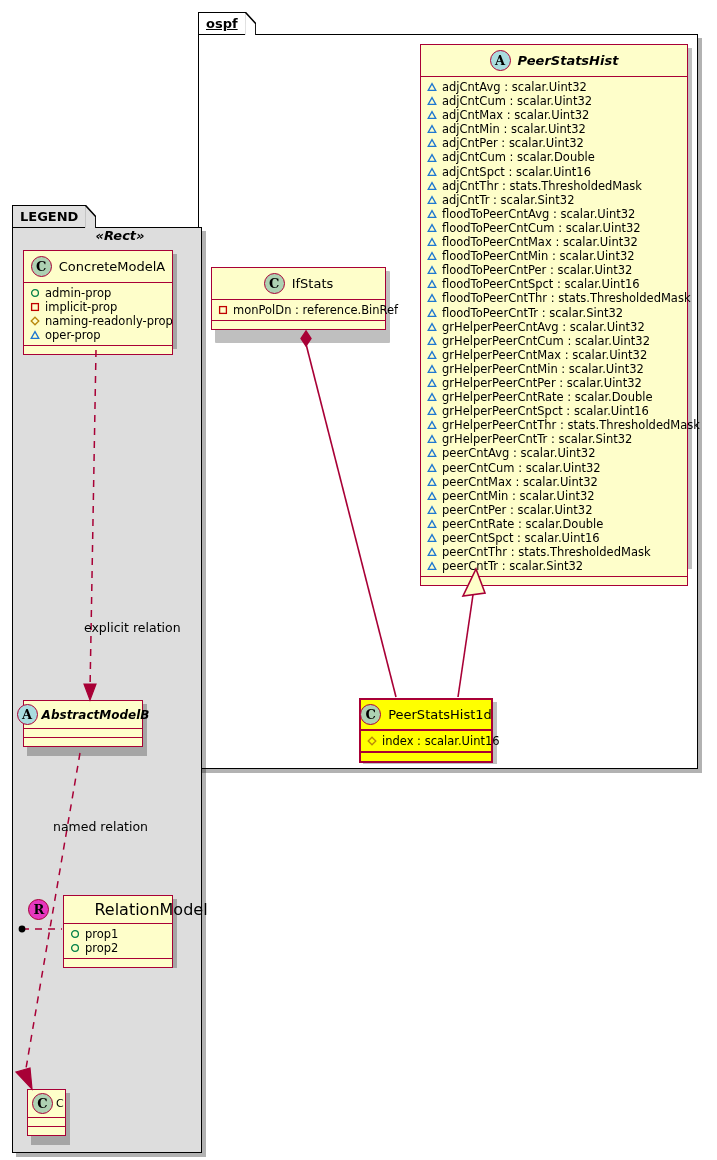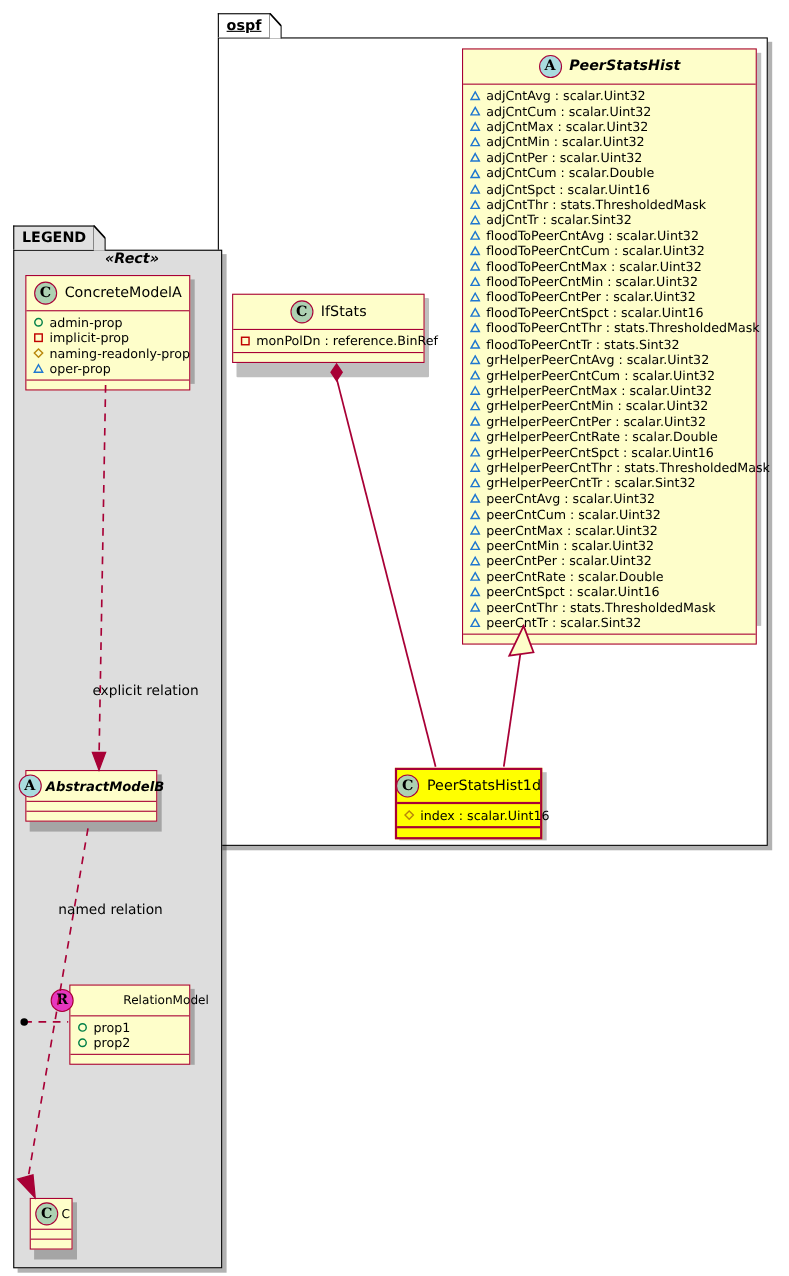--- a/index.html
+++ b/index.html
@@ -252,7 +252,7 @@
           <span class="gl"><svg width="10" height="10" viewBox="0 0 10 10">
               <path d="M5,1.6 L8.8,8.4 L1.2,8.4 Z" fill="none" stroke="#1f77d0" stroke-width="1.3"></path>
             </svg></span>
-          <span>floodToPeerCntTr : stats.Sint32</span>
+          <span>floodToPeerCntTr : scalar.Sint32</span>
         </div>
         <div class="attr">
           <span class="gl"><svg width="10" height="10" viewBox="0 0 10 10">

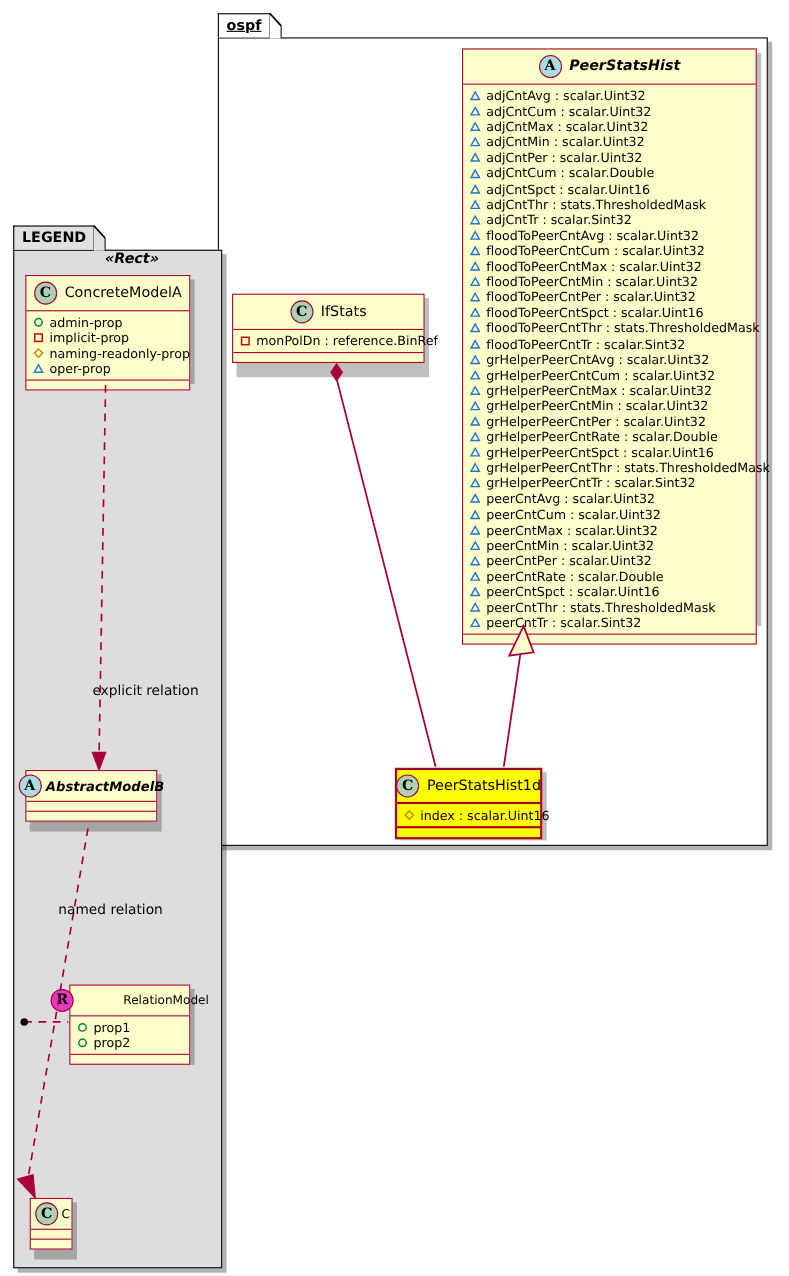--- a/index.html
+++ b/index.html
@@ -446,7 +446,7 @@
   <div class="cls" id="rm" style="left:63px; top:895px; width:110px;">
     <div class="cls-header bold" style="padding:3px 6px; gap:5px;">
       <span class="badge r">R</span>
-      <span class="nm" style="font-size:11px;padding-left:40px;">RelationModel</span>
+      <span class="nm" style="font-size:16px;padding-left:40px;">RelationModel</span>
     </div>
     <div class="cls-attrs">
         <div class="attr">

